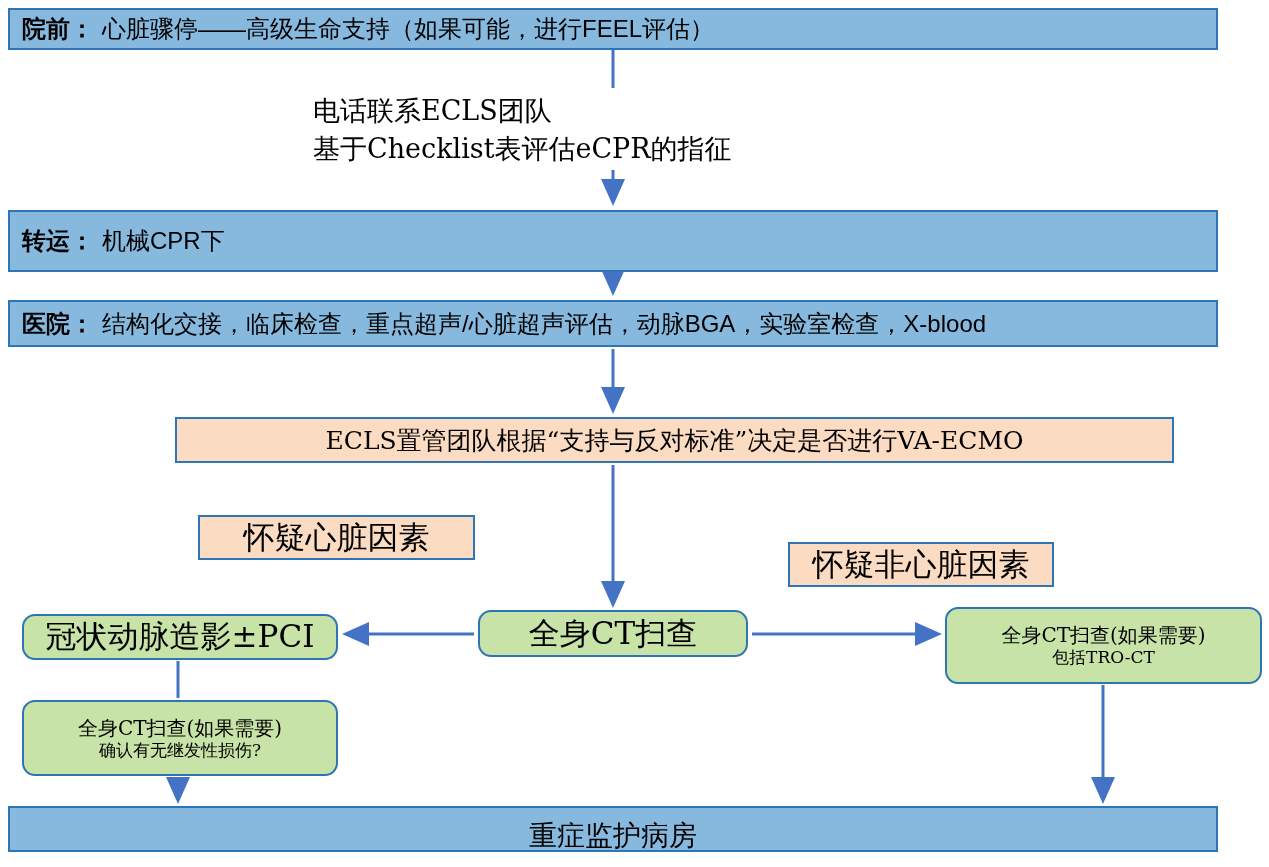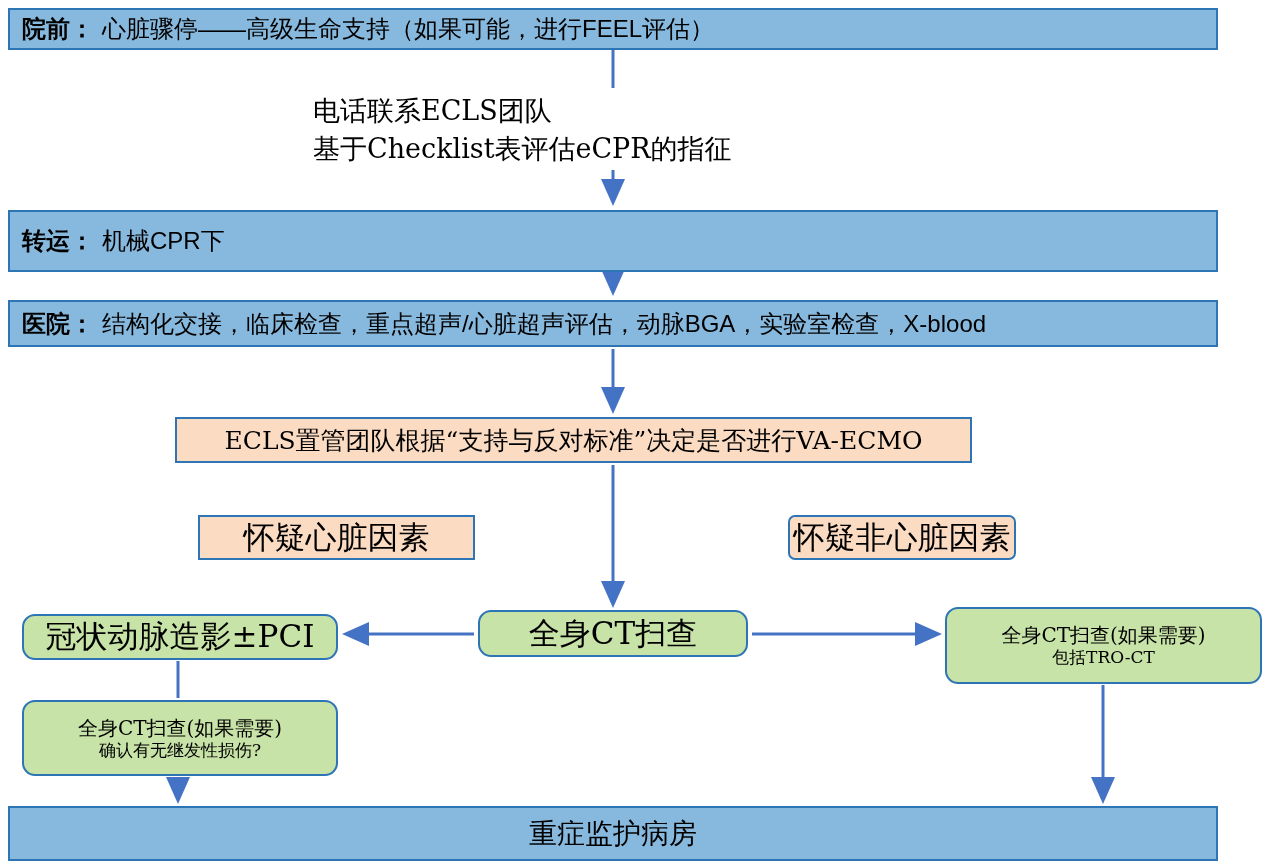--- a/index.html
+++ b/index.html
@@ -72,7 +72,7 @@
     <span class="rest">结构化交接，临床检查，重点超声/心脏超声评估，动脉BGA，实验室检查，X-blood</span>
   </div>
 
-  <div class="box peach" style="left:175px;top:417px;width:797px;height:46px;">
+  <div class="box peach" style="left:175px;top:417px;width:999px;height:46px;">
     <span class="fs25">ECLS置管团队根据“支持与反对标准”决定是否进行VA-ECMO</span>
   </div>
 

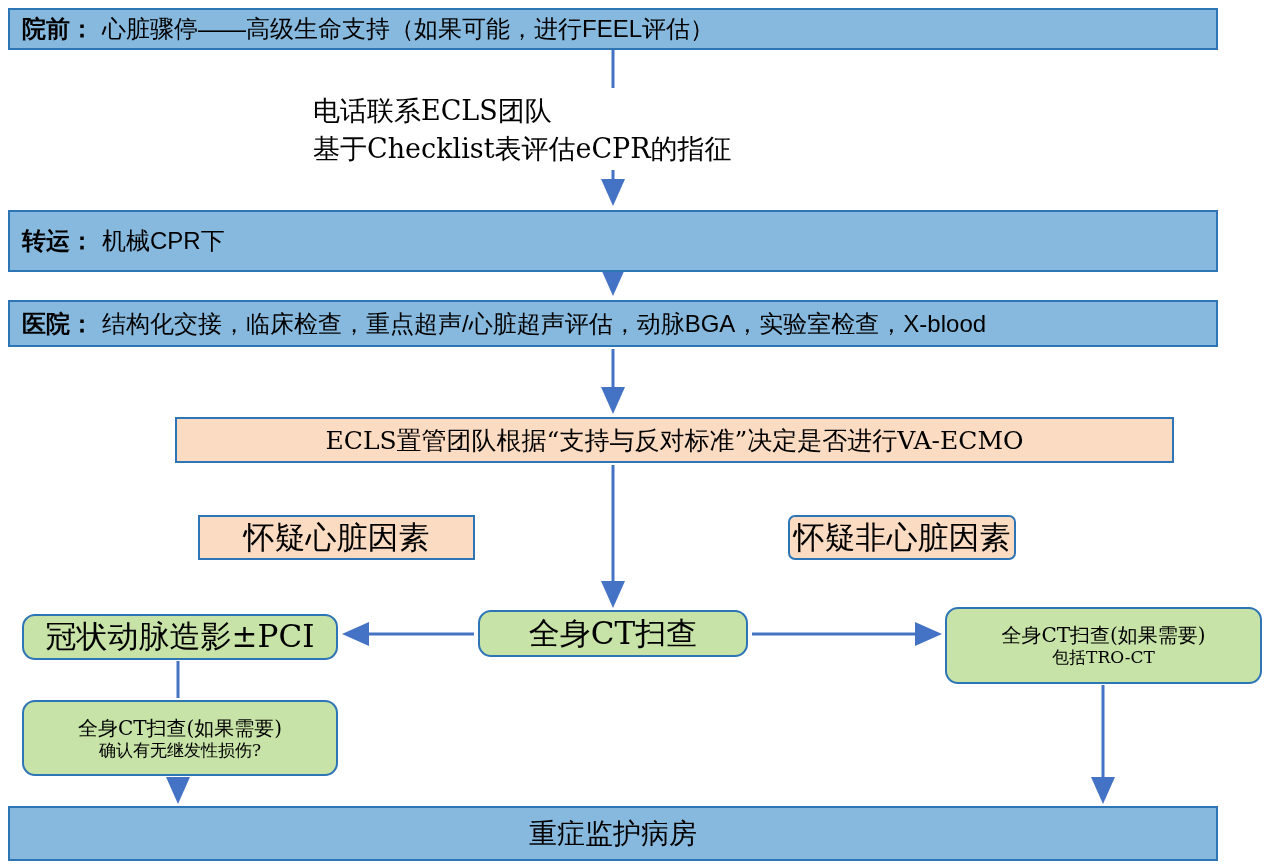--- a/index.html
+++ b/index.html
@@ -80,7 +80,7 @@
     <span class="fs26">怀疑心脏因素</span>
   </div>
 
-  <div class="box peach" style="left:788px;top:515px;width:228px;height:45px;border-radius:7px;">
+  <div class="box peach" style="left:788px;top:542px;width:266px;height:45px;">
     <span class="fs26">怀疑非心脏因素</span>
   </div>
 

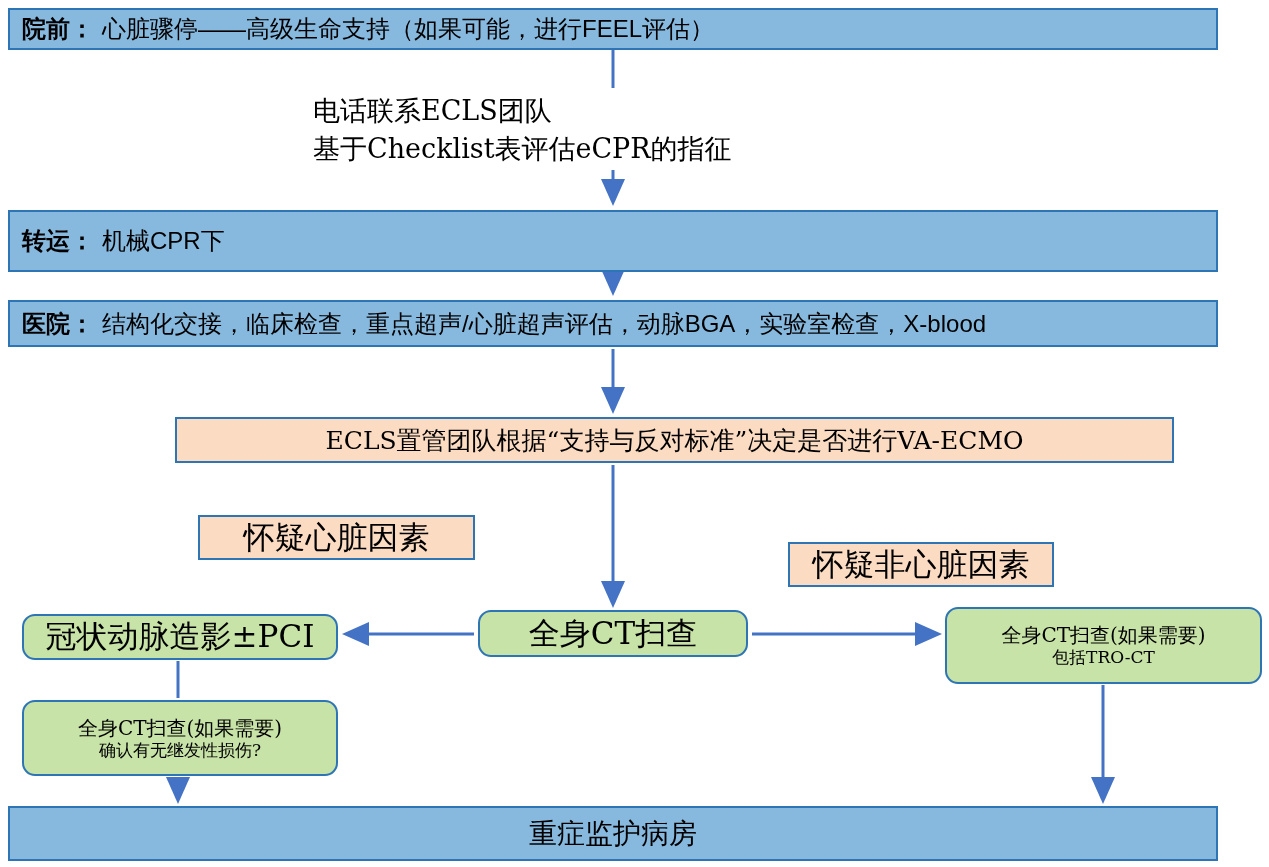--- a/index.html
+++ b/index.html
@@ -102,7 +102,7 @@
     <span class="sub">包括TRO-CT</span>
   </div>
 
-  <div class="bar center" style="top:806px;height:55px;">
+  <div class="bar center" style="top:806px;height:46px;align-items:flex-end;">
     <span>重症监护病房</span>
   </div>
 

